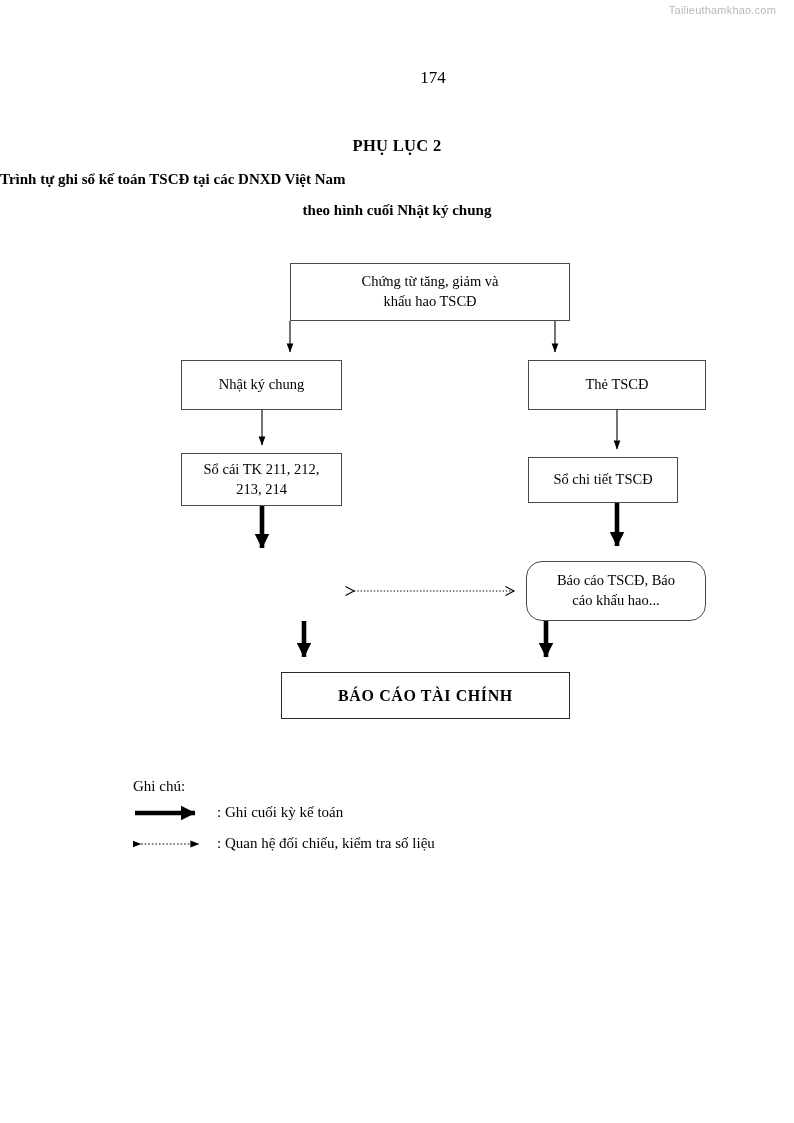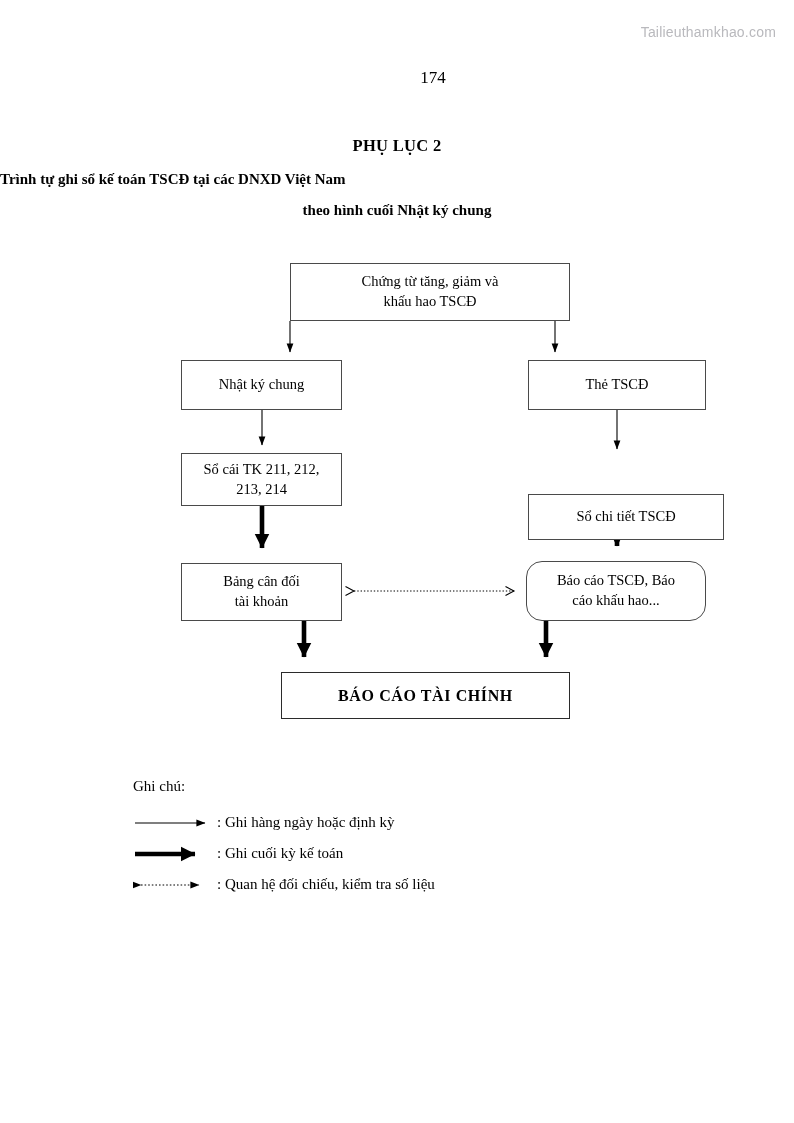--- a/index.html
+++ b/index.html
@@ -20,10 +20,10 @@
   
   .watermark {
     position: absolute;
-    top: 24px;
+    top: 4px;
     right: 18px;
     font-family: "Liberation Sans", "DejaVu Sans", sans-serif;
-    font-size: 14px;
+    font-size: 11px;
     letter-spacing: 0.2px;
     color: #b9b9bd;
     white-space: nowrap;

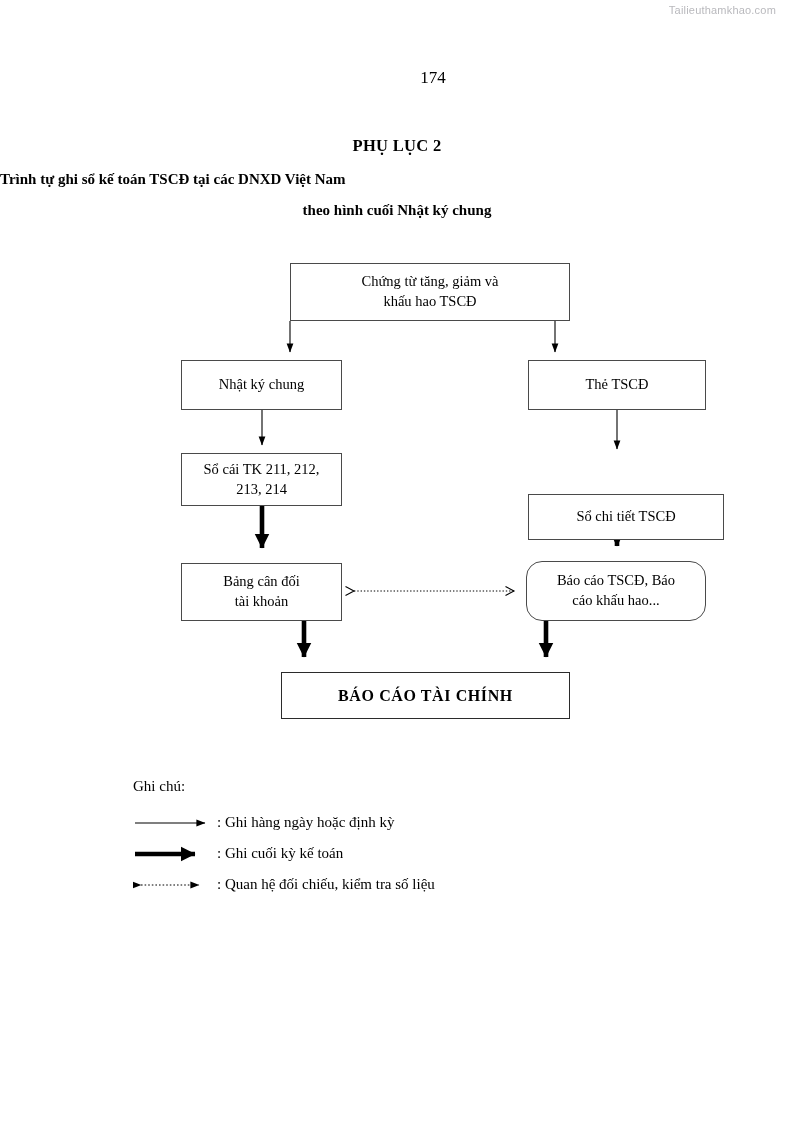--- a/index.html
+++ b/index.html
@@ -111,7 +111,7 @@
   #node-journal      { left: 181px; top: 360px; width: 161px; height: 50px; }
   #node-asset-card   { left: 528px; top: 360px; width: 178px; height: 50px; }
   #node-ledger       { left: 181px; top: 453px; width: 161px; height: 53px; }
-  #node-detail-book  { left: 528px; top: 457px; width: 196px; height: 46px; margin-top: 37px; }
+  #node-detail-book  { left: 528px; top: 457px; width: 150px; height: 46px; }
   #node-trial-bal    { left: 181px; top: 563px; width: 161px; height: 58px; }
   #node-asset-report { left: 526px; top: 561px; width: 180px; height: 60px; border-radius: 16px; }
   #node-fin-report   { left: 281px; top: 672px; width: 289px; height: 47px; }

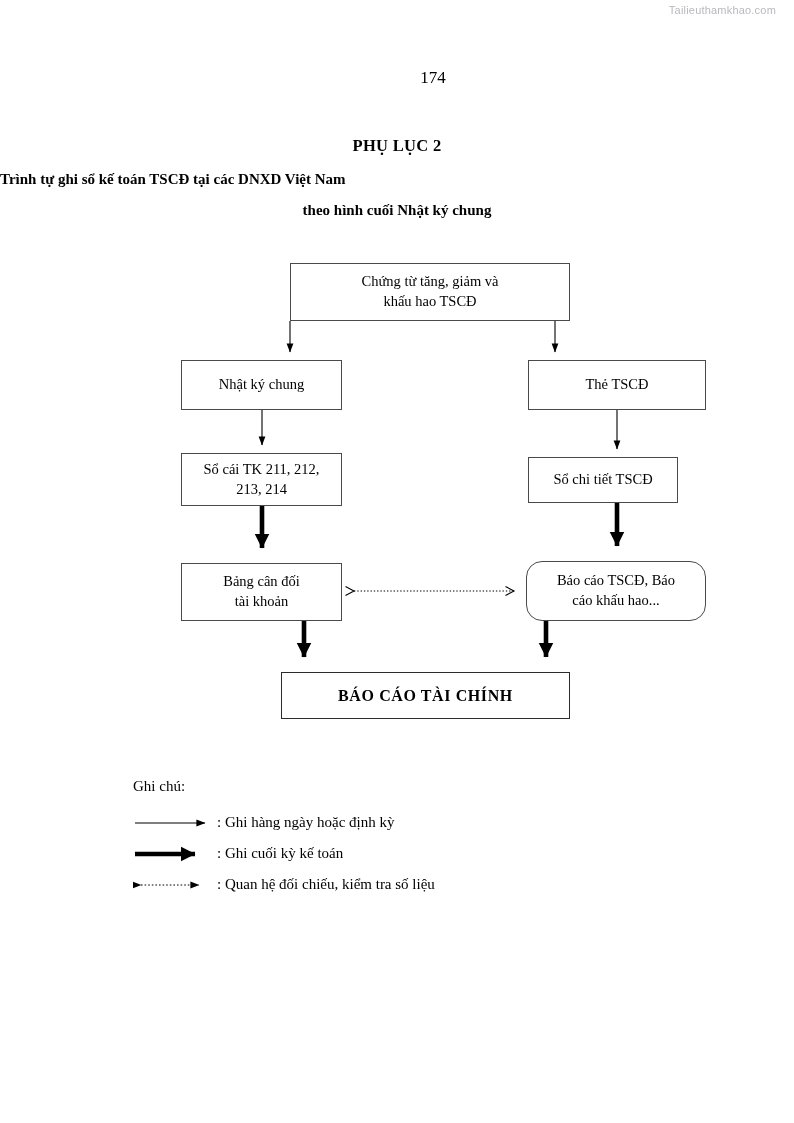--- a/index.html
+++ b/index.html
@@ -231,12 +231,6 @@
     </div>
   </div>
 
-  <div class="node" id="node-trial-bal">
-    <div>
-      <span>Bảng cân đối</span>
-      <span>tài khoản</span>
-    </div>
-  </div>
 
   <div class="node" id="node-asset-report">
     <div>

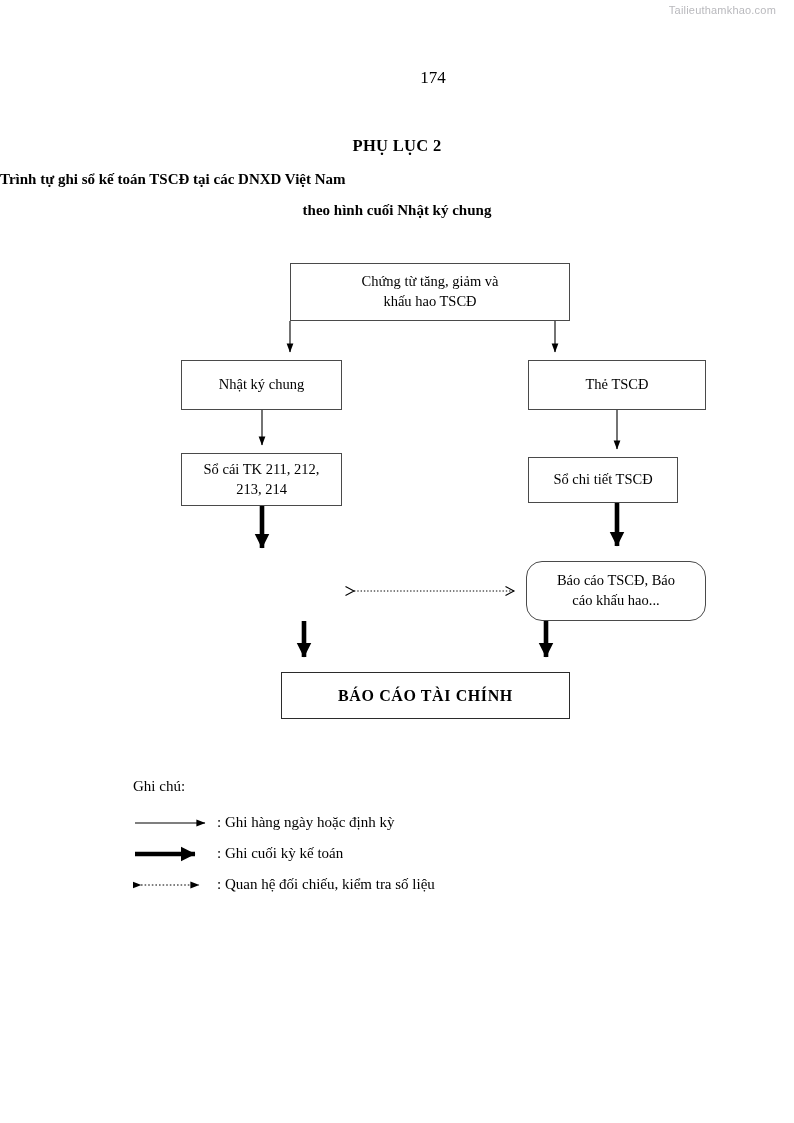--- a/index.html
+++ b/index.html
@@ -125,7 +125,7 @@
   }
   .legend-title {
     font-size: 15px;
-    margin-bottom: 12px;
+    margin-bottom: 2px;
   }
   .legend-row {
     display: flex;

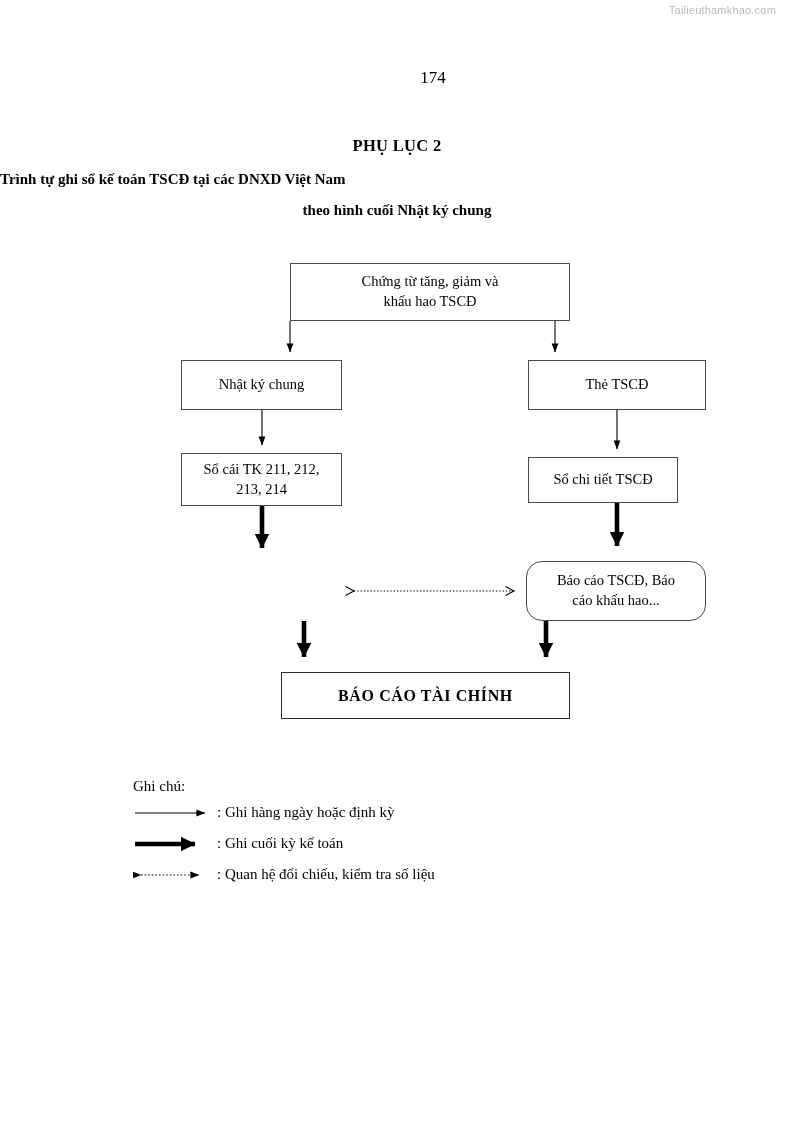--- a/index.html
+++ b/index.html
@@ -251,19 +251,6 @@
 
   <div class="legend-title">Ghi chú:</div>
 
-  <div class="legend-row">
-    <div class="legend-symbol">
-      <svg width="84" height="24" viewBox="0 0 84 24">
-        <defs>
-          <marker id="lg-thin" markerWidth="10" markerHeight="10" refX="8.6" refY="4" orient="auto" markerUnits="userSpaceOnUse">
-            <path d="M0,0.6 L9,4 L0,7.4 Z" fill="#000"></path>
-          </marker>
-        </defs>
-        <path d="M2,12 L72,12" stroke="#000" stroke-width="1.1" fill="none" marker-end="url(#lg-thin)"></path>
-      </svg>
-    </div>
-    <div class="legend-text">: Ghi  hàng ngày hoặc định kỳ</div>
-  </div>
 
   <div class="legend-row">
     <div class="legend-symbol">

